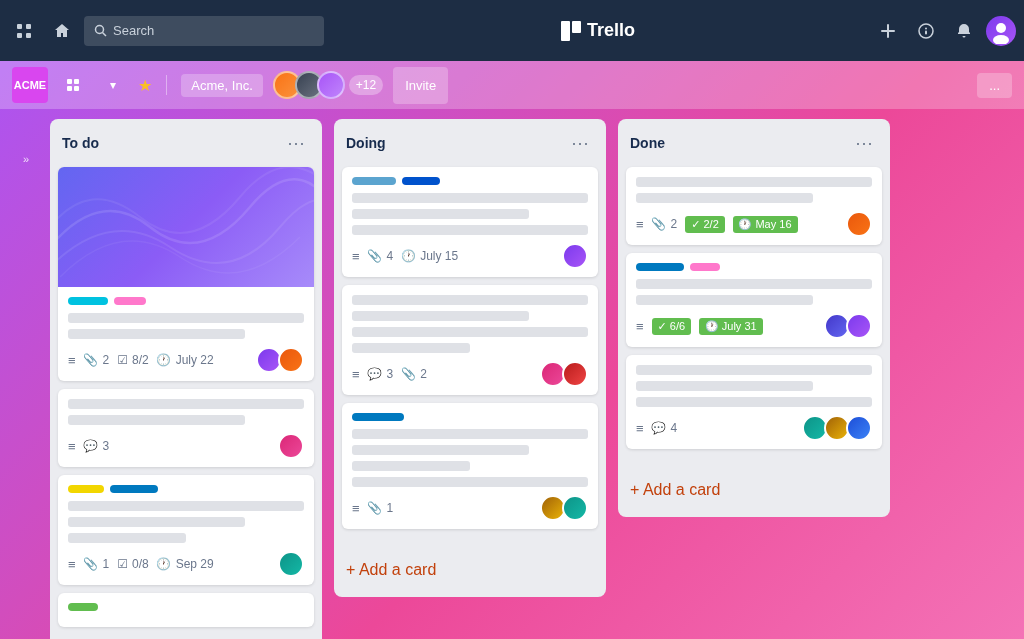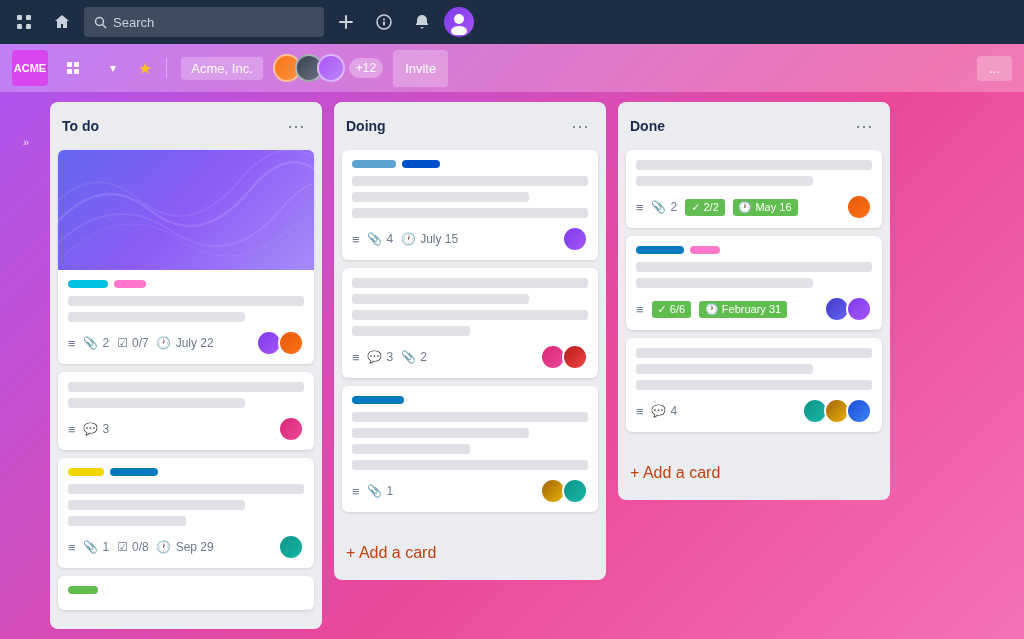--- a/index.html
+++ b/index.html
@@ -14,7 +14,7 @@
     
     .top-nav {
       background: #1d2d44;
-      height: 44px;
+      height: 61px;
       display: flex;
       align-items: center;
       padding: 0 8px;

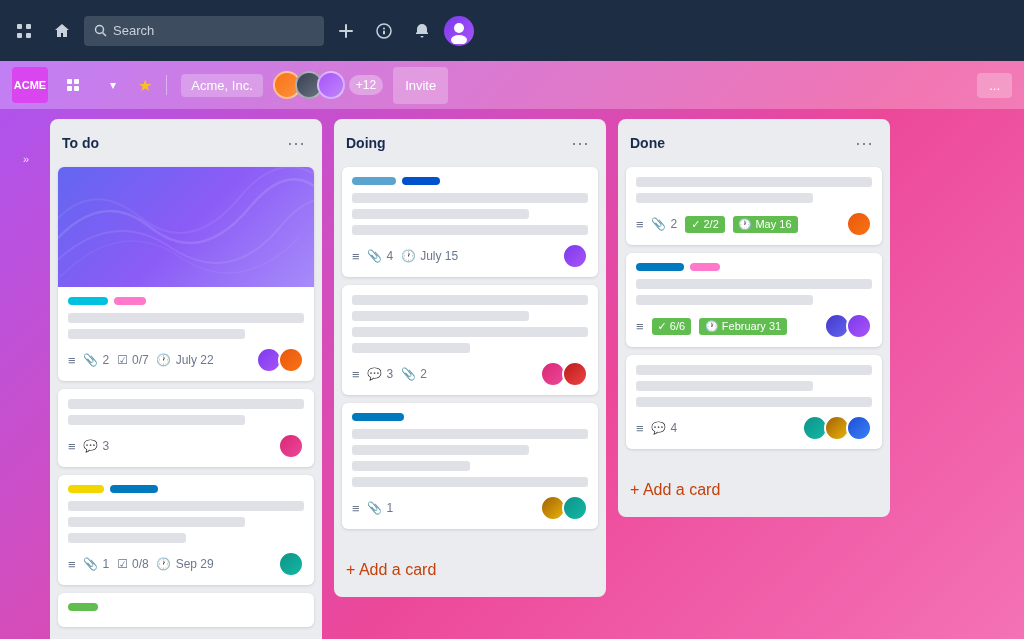--- a/index.html
+++ b/index.html
@@ -299,6 +299,13 @@
     </svg>
     <span>Search</span>
   </div>
+  <div class="nav-logo">
+    <div class="nav-logo-icon">
+      <span></span>
+        <span></span>
+    </div>
+    <span>Trello</span>
+  </div>
   <div class="nav-right">
     <div class="nav-icon-btn">
       <svg width="16" height="16" viewBox="0 0 16 16" fill="currentColor">

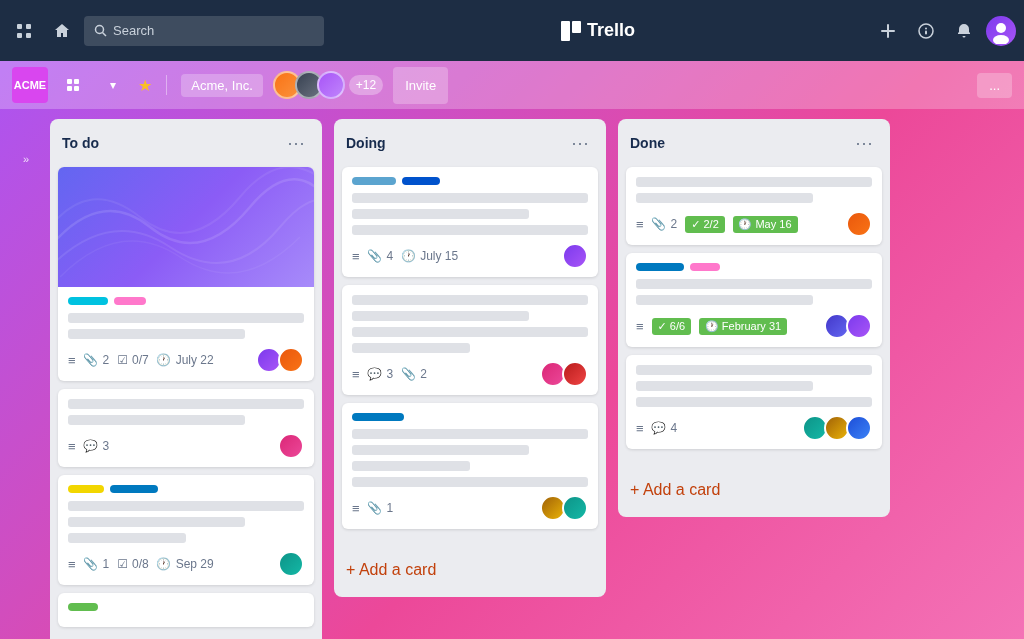--- a/index.html
+++ b/index.html
@@ -577,7 +577,7 @@
         </div>
         <div class="badge badge-green">
           <span>🕐</span>
-          <span>February 31</span>
+          <span>July 31</span>
         </div>
         <div class="card-avatars">
           <div class="card-avatar ca-indigo"></div>

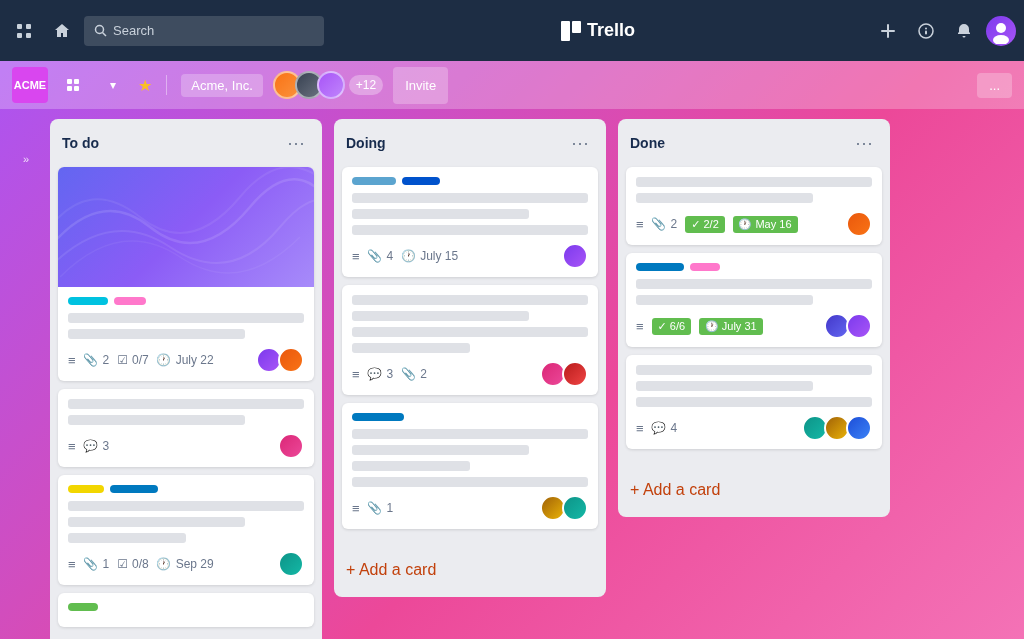--- a/index.html
+++ b/index.html
@@ -392,7 +392,7 @@
         </div>
         <div class="card-meta">
           <span>☑</span>
-          <span>0/7</span>
+          <span>8/2</span>
         </div>
         <div class="card-meta">
           <span>🕐</span>

